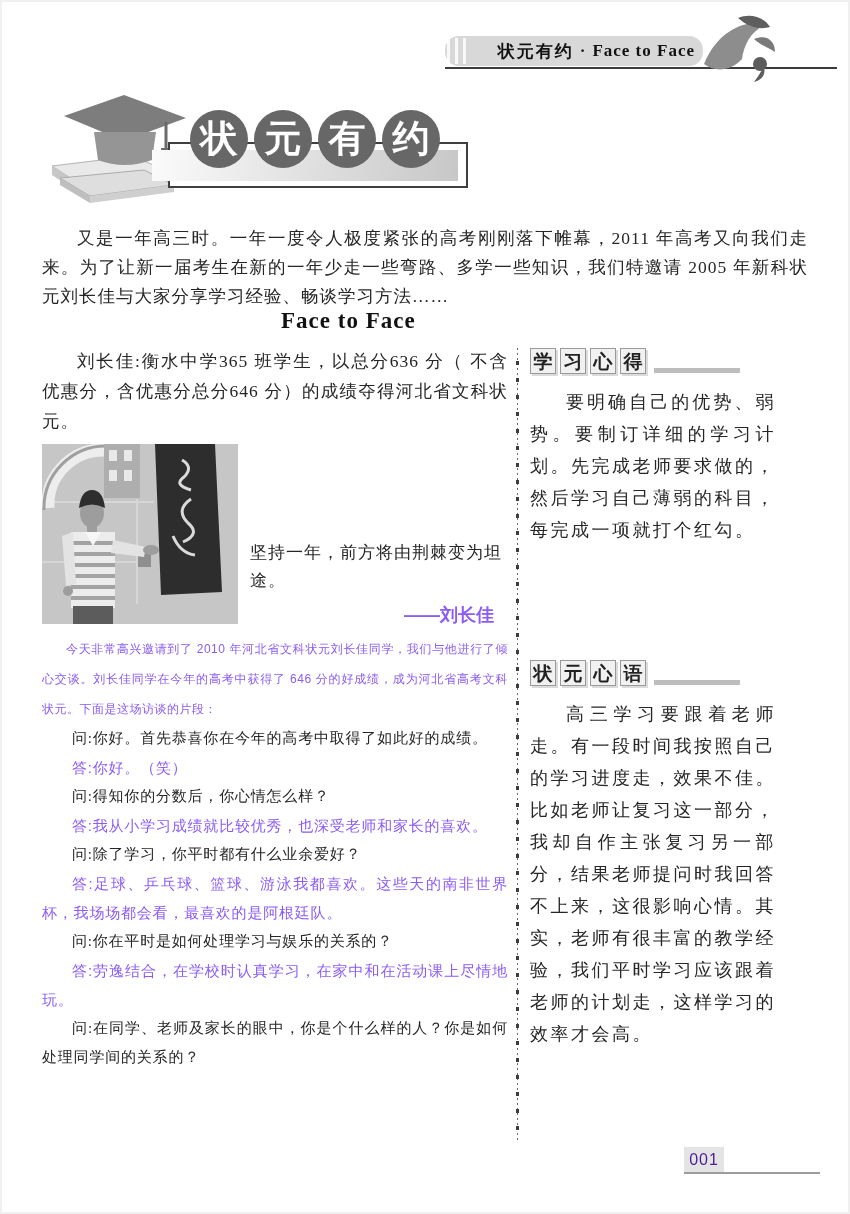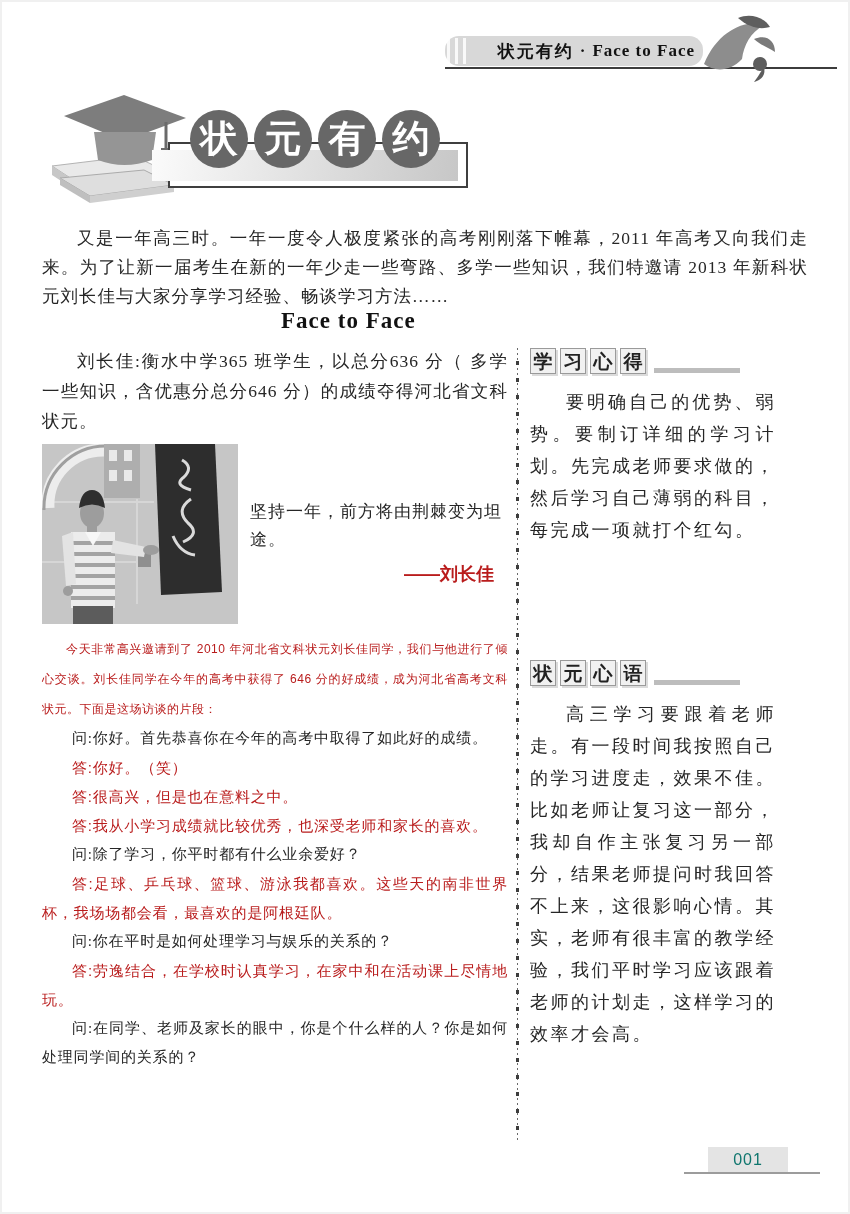--- a/index.html
+++ b/index.html
@@ -143,7 +143,7 @@
     <div class="banner-circle">约</div>
   </div>
 
-  <p class="intro kai">又是一年高三时。一年一度令人极度紧张的高考刚刚落下帷幕，2011 年高考又向我们走来。为了让新一届考生在新的一年少走一些弯路、多学一些知识，我们特邀请 2013 年新科状元刘长佳与大家分享学习经验、畅谈学习方法……</p>
+  <p class="intro kai">又是一年高三时。一年一度令人极度紧张的高考刚刚落下帷幕，2011 年高考又向我们走来。为了让新一届考生在新的一年少走一些弯路、多学一些知识，我们特邀请 2005 年新科状元刘长佳与大家分享学习经验、畅谈学习方法……</p>
 
   <div class="face-heading">Face to Face</div>
 

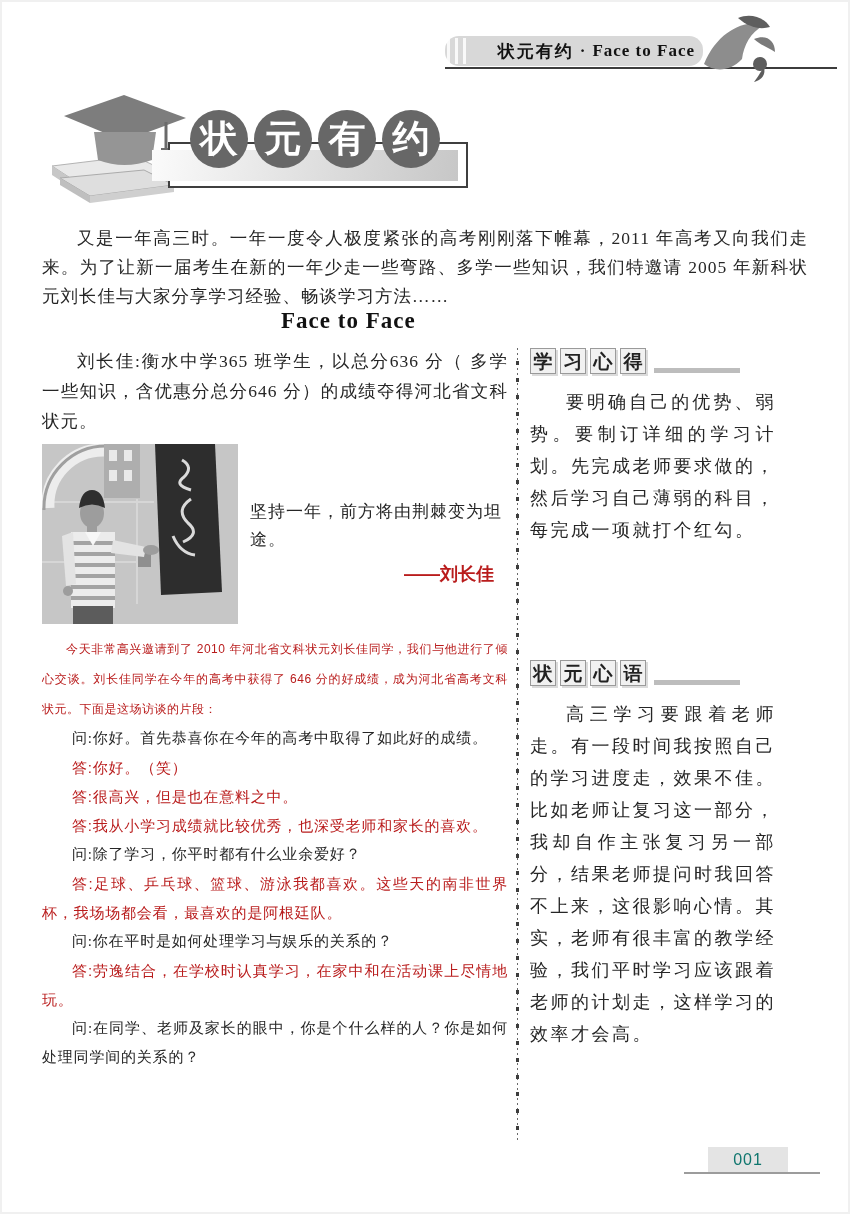--- a/index.html
+++ b/index.html
@@ -148,7 +148,7 @@
   <div class="face-heading">Face to Face</div>
 
   <div class="main-col">
-    <p class="profile kai">刘长佳:衡水中学365 班学生，以总分636 分（ 多学一些知识，含优惠分总分646 分）的成绩夺得河北省文科状元。</p>
+    <p class="profile kai">刘长佳:衡水中学365 班学生，以总分636 分（ 不含优惠分，含优惠分总分646 分）的成绩夺得河北省文科状元。</p>
 
     <div class="photo-row">
       <svg width="196" height="180" viewBox="0 0 196 180">

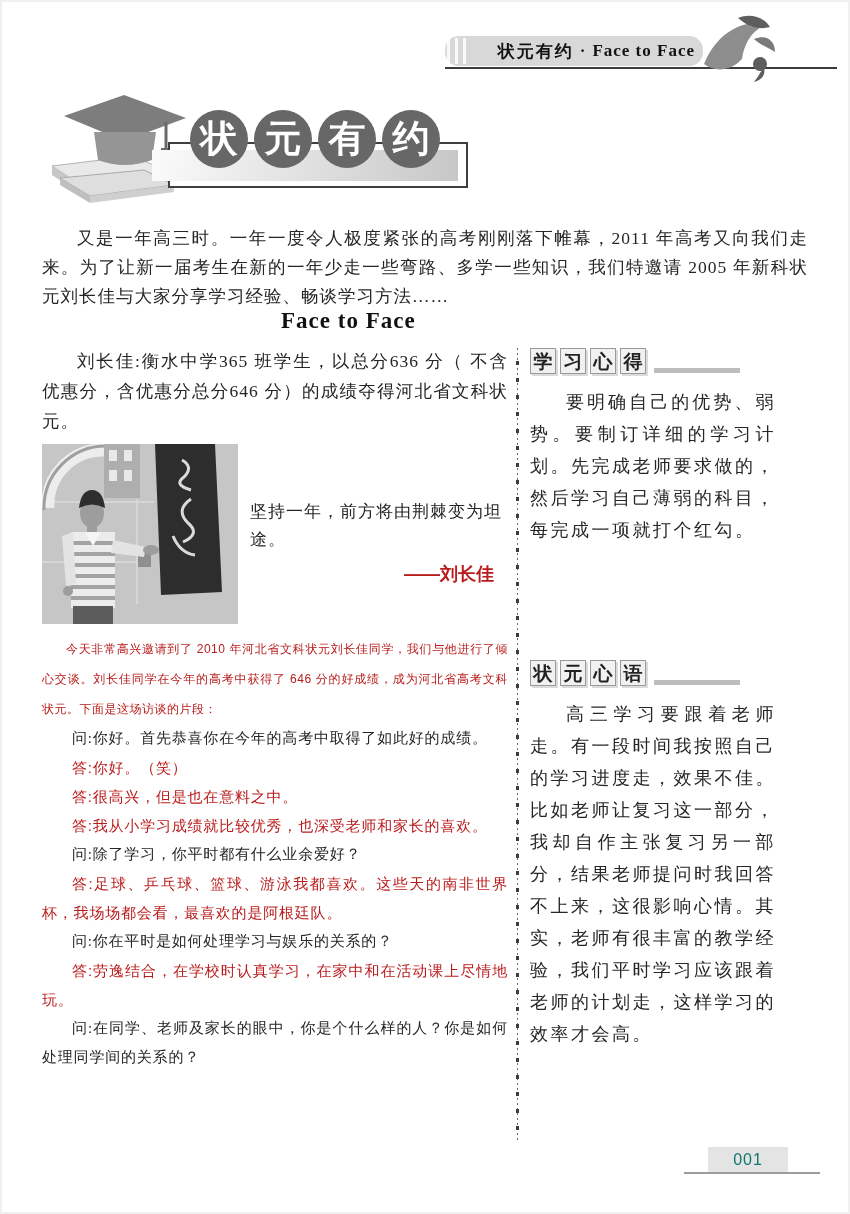--- a/index.html
+++ b/index.html
@@ -63,7 +63,7 @@
   .photo-row { margin-top:8px; display:flex; height:180px; }
   .photo-row svg { flex:0 0 auto; }
   .quote-wrap { flex:1; margin-left:12px; padding-top:54px; }
-  .photo-quote { font-size:17px; line-height:28px; letter-spacing:1px; }
+  .photo-quote { font-size:17px; line-height:28px; letter-spacing:1px;margin-top:41px; }
   .photo-quote-attr { text-align:right; font-weight:bold; font-size:18px; padding-right:14px; margin-top:8px; }
   .lead { margin-top:10px; font-size:12px; line-height:30px; text-indent:2em; text-align:justify; letter-spacing:.5px; }
   .qa p { font-size:15px; line-height:29px; text-indent:2em; text-align:justify; letter-spacing:.8px; }

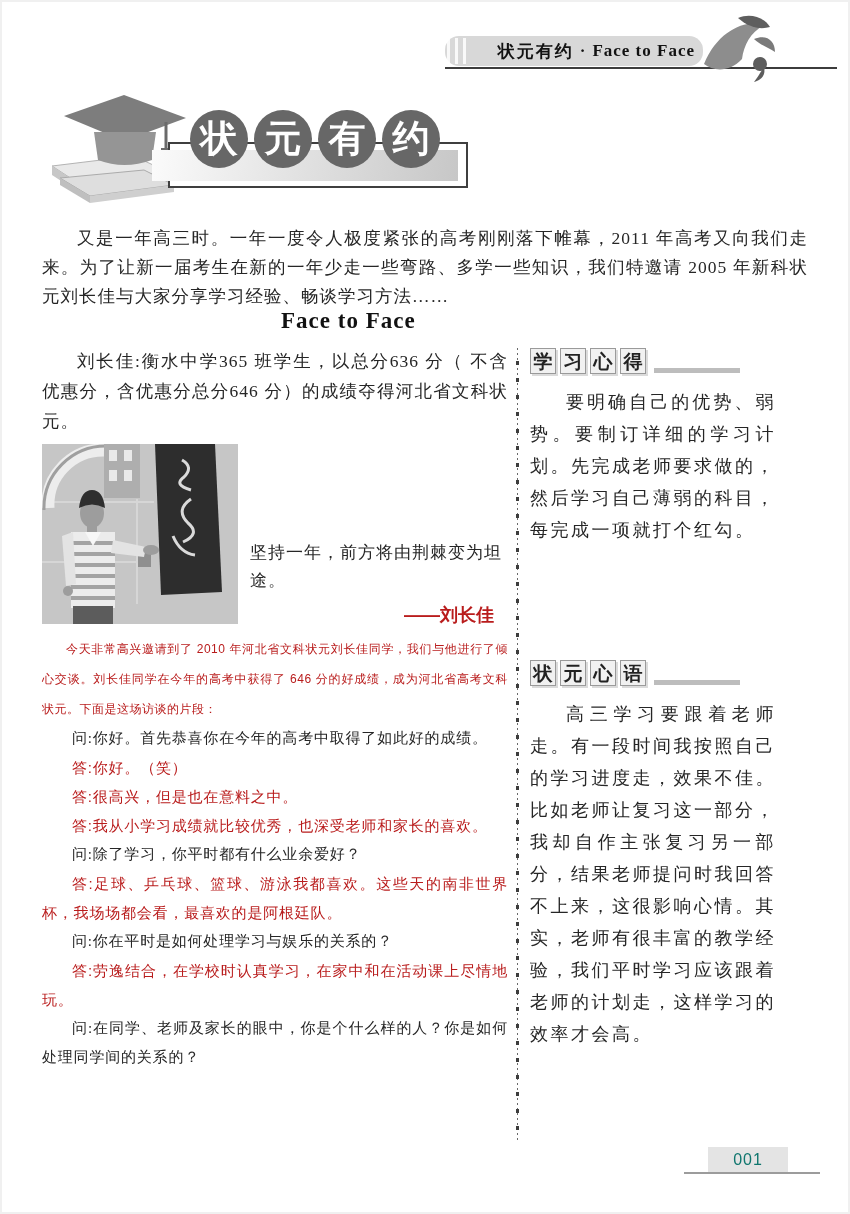--- a/index.html
+++ b/index.html
@@ -11,7 +11,7 @@
     box-shadow: inset 0 0 0 2px #f0f0f0;
   }
   .kai { font-family:"Liberation Serif", serif; color:#262626; }
-  .hei { font-family:"Liberation Sans", sans-serif; color:#b91c1c; }
+  .hei { font-family:"Liberation Sans", sans-serif; color:#8b5cf6; }
 
   
   .header-bar {

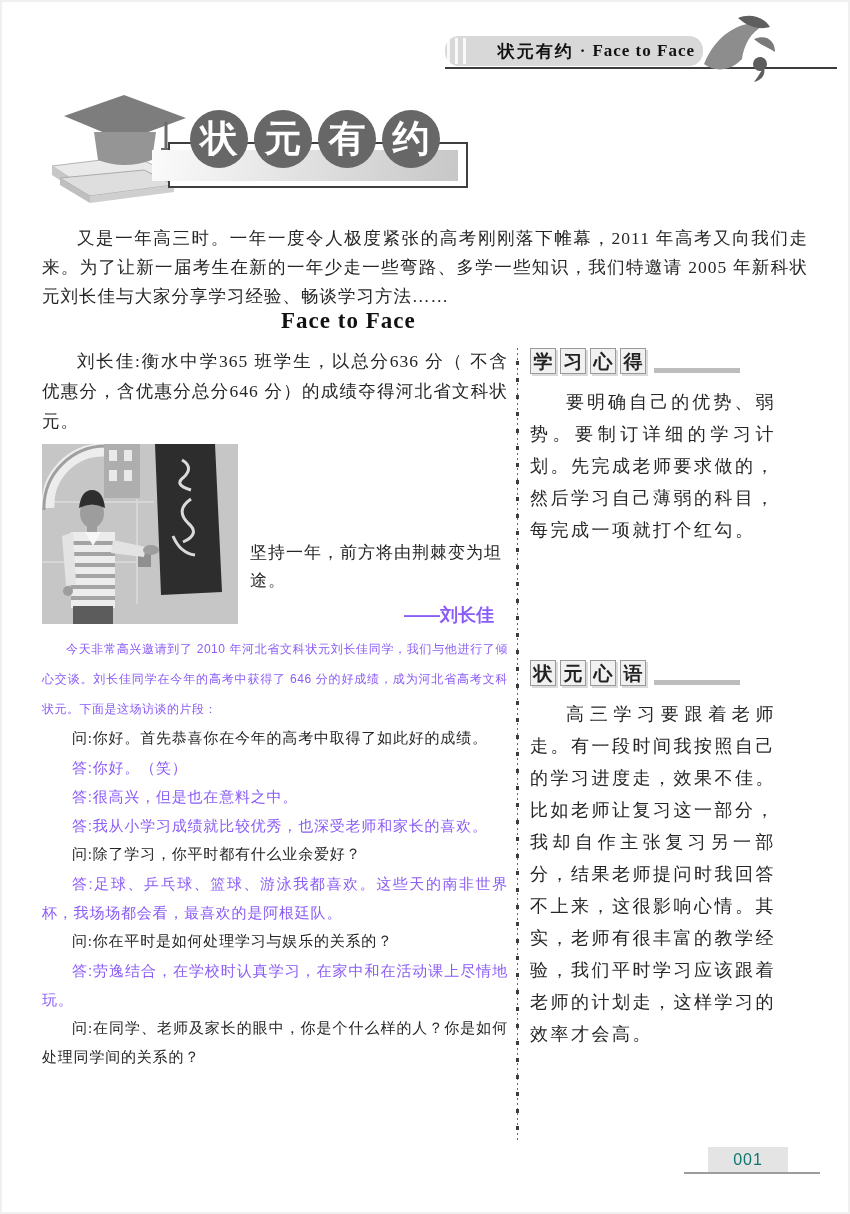--- a/index.html
+++ b/index.html
@@ -187,6 +187,7 @@
     <div class="qa">
       <p class="kai">问:你好。首先恭喜你在今年的高考中取得了如此好的成绩。</p>
       <p class="hei">答:你好。（笑）</p>
+      <p class="kai">问:得知你的分数后，你心情怎么样？</p>
       <p class="hei">答:很高兴，但是也在意料之中。</p>
       <p class="hei">答:我从小学习成绩就比较优秀，也深受老师和家长的喜欢。</p>
       <p class="kai">问:除了学习，你平时都有什么业余爱好？</p>

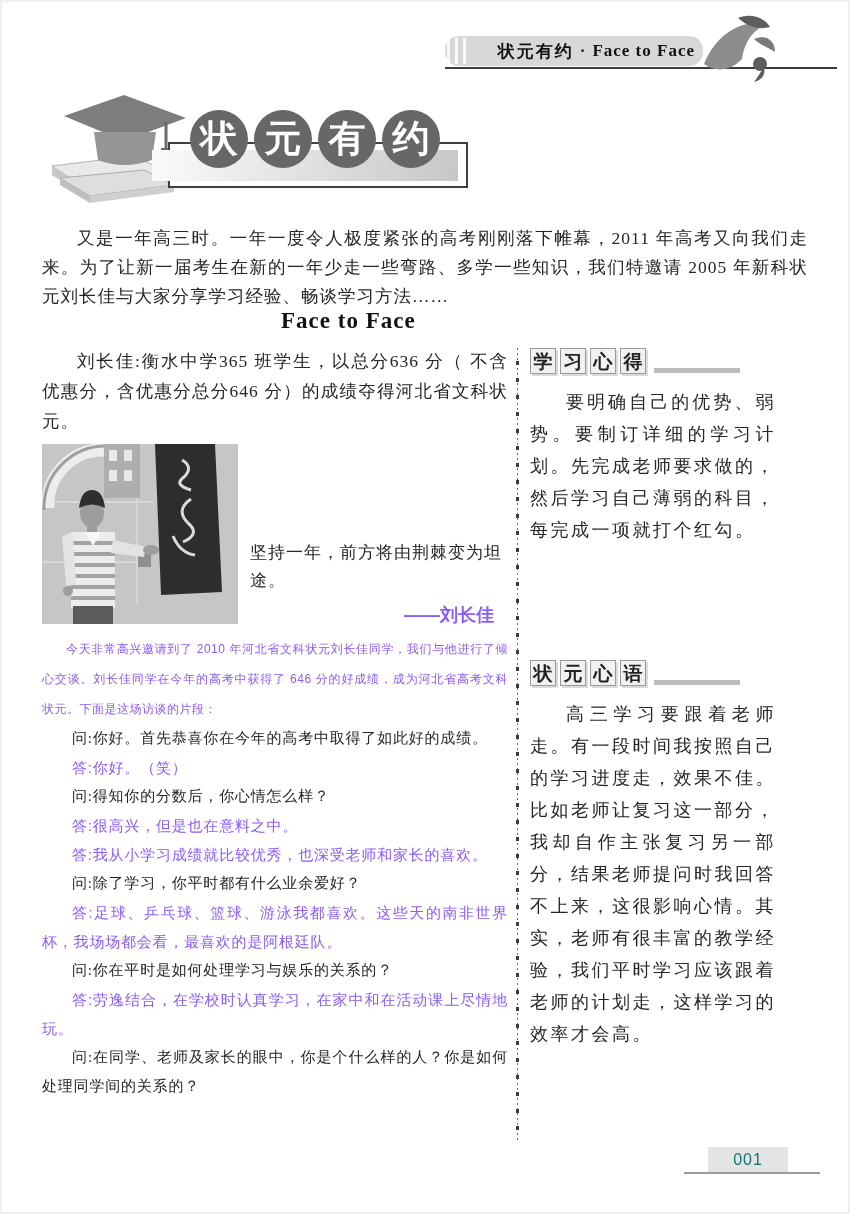--- a/index.html
+++ b/index.html
@@ -188,7 +188,6 @@
       <p class="kai">问:你好。首先恭喜你在今年的高考中取得了如此好的成绩。</p>
       <p class="hei">答:你好。（笑）</p>
       <p class="kai">问:得知你的分数后，你心情怎么样？</p>
-      <p class="hei">答:很高兴，但是也在意料之中。</p>
       <p class="hei">答:我从小学习成绩就比较优秀，也深受老师和家长的喜欢。</p>
       <p class="kai">问:除了学习，你平时都有什么业余爱好？</p>
       <p class="hei">答:足球、乒乓球、篮球、游泳我都喜欢。这些天的南非世界杯，我场场都会看，最喜欢的是阿根廷队。</p>

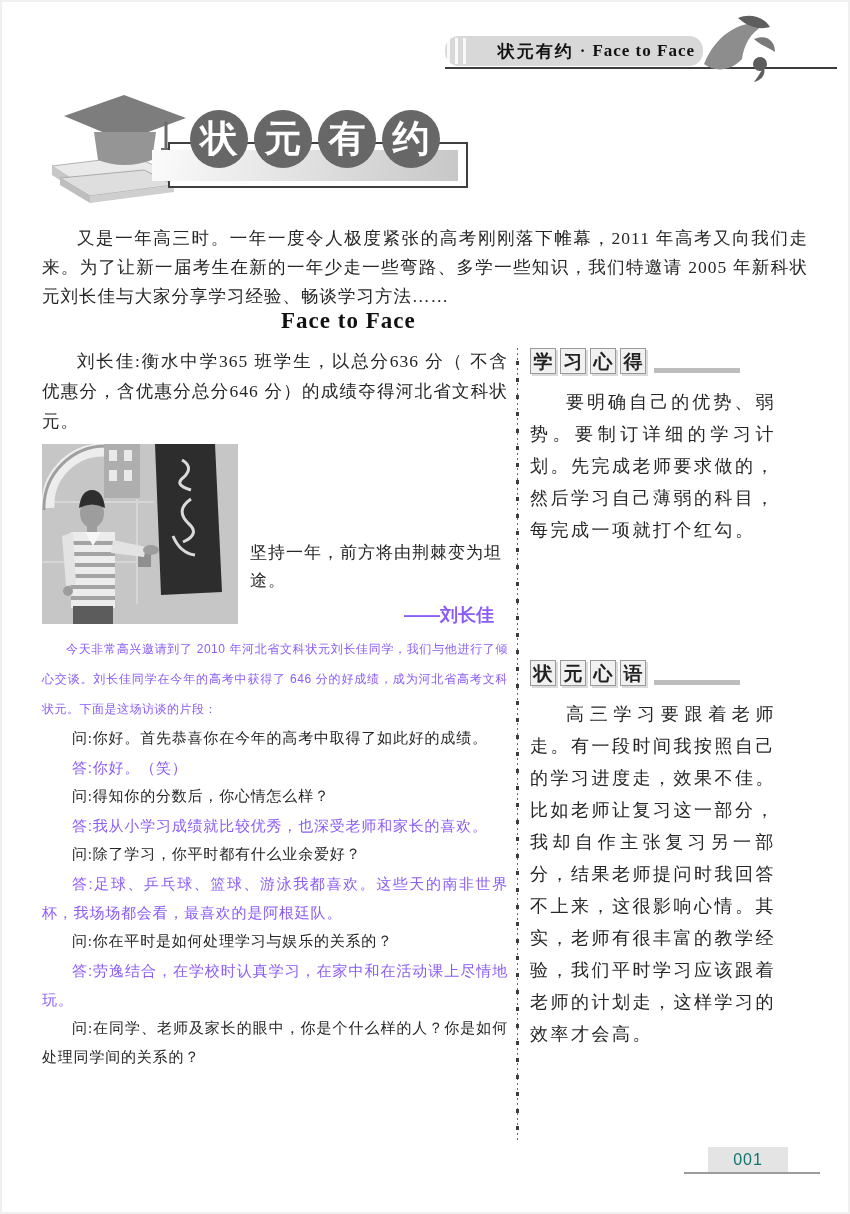--- a/index.html
+++ b/index.html
@@ -93,9 +93,9 @@
 
   
   .page-num {
-    position:absolute; left:684px; top:1147px; width:80px; height:25px; background:#e4e4e4;
-    font-family:"Liberation Sans", sans-serif; font-size:16px; color:#0f766e;
-    text-align:center; line-height:25px; letter-spacing:1px;margin-left:24px;
+    position:absolute; left:684px; top:1147px; width:40px; height:25px; background:#e4e4e4;
+    font-family:"Liberation Sans", sans-serif; font-size:16px; color:#4c1d95;
+    text-align:center; line-height:25px; letter-spacing:1px;
   }
   .footer-rule { position:absolute; left:684px; top:1172px; width:136px; height:2px; background:#9c9c9c; }
 </style>

